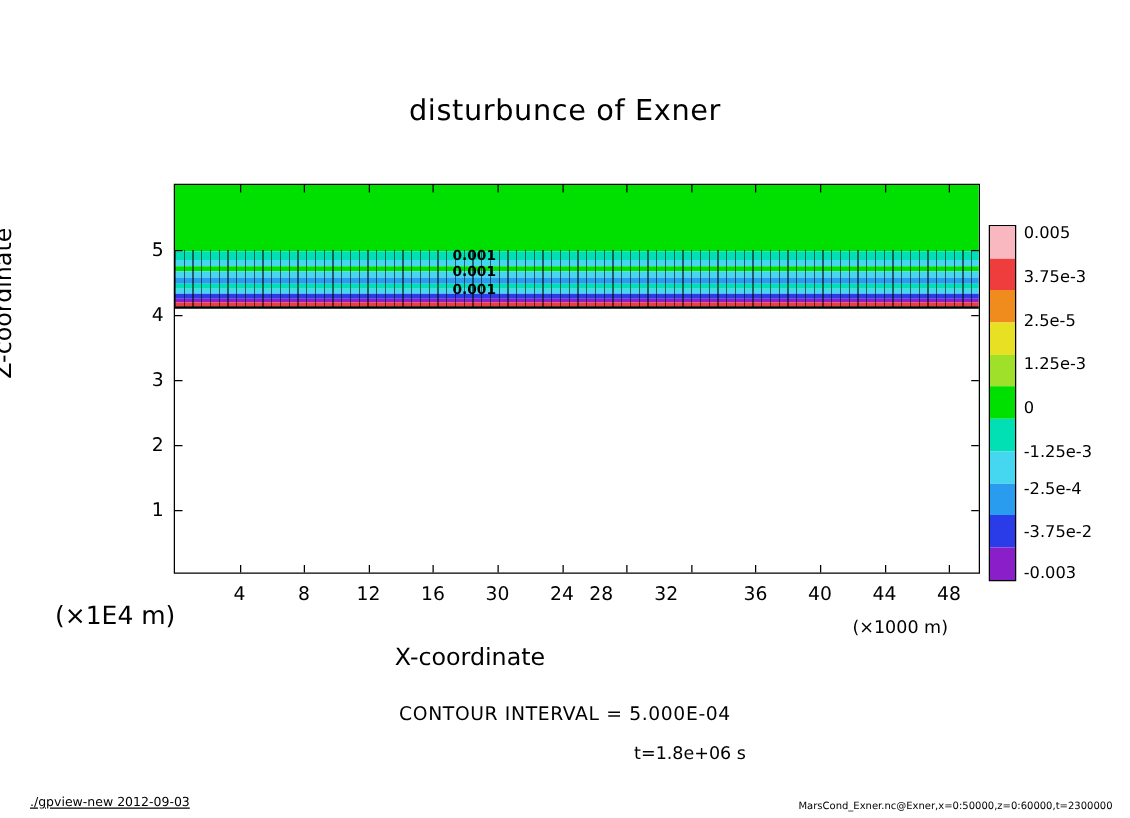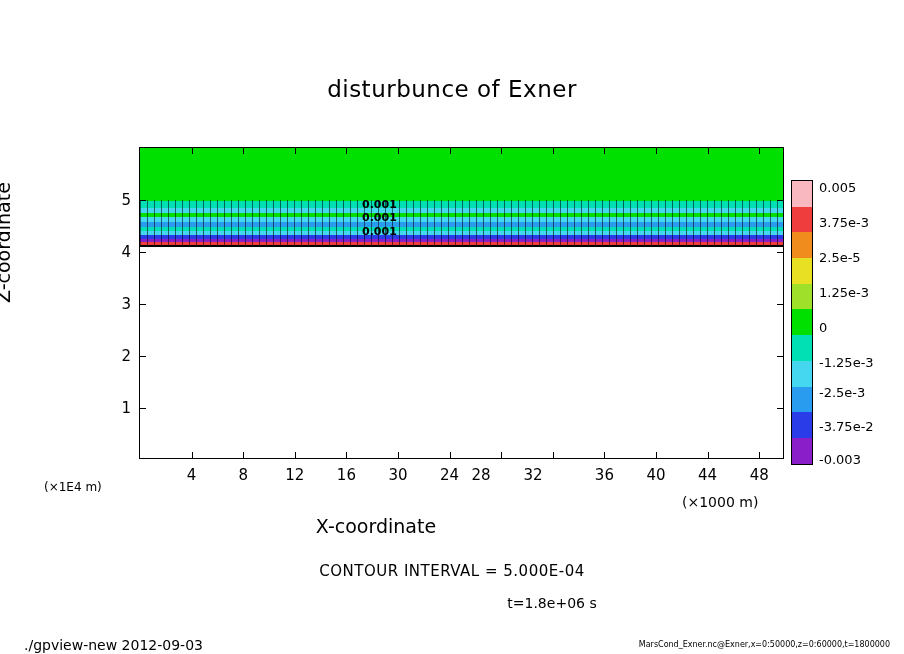--- a/index.html
+++ b/index.html
@@ -162,7 +162,7 @@
 <div class="abs cblab" style="left:819px;top:292px;">1.25e-3</div>
 <div class="abs cblab" style="left:819px;top:327px;">0</div>
 <div class="abs cblab" style="left:819px;top:362px;">-1.25e-3</div>
-<div class="abs cblab" style="left:819px;top:392px;">-2.5e-3</div>
+<div class="abs cblab" style="left:819px;top:392px;">-2.5e-4</div>
 <div class="abs cblab" style="left:819px;top:426px;">-3.75e-2</div>
 <div class="abs cblab" style="left:819px;top:459px;">-0.003</div>
 

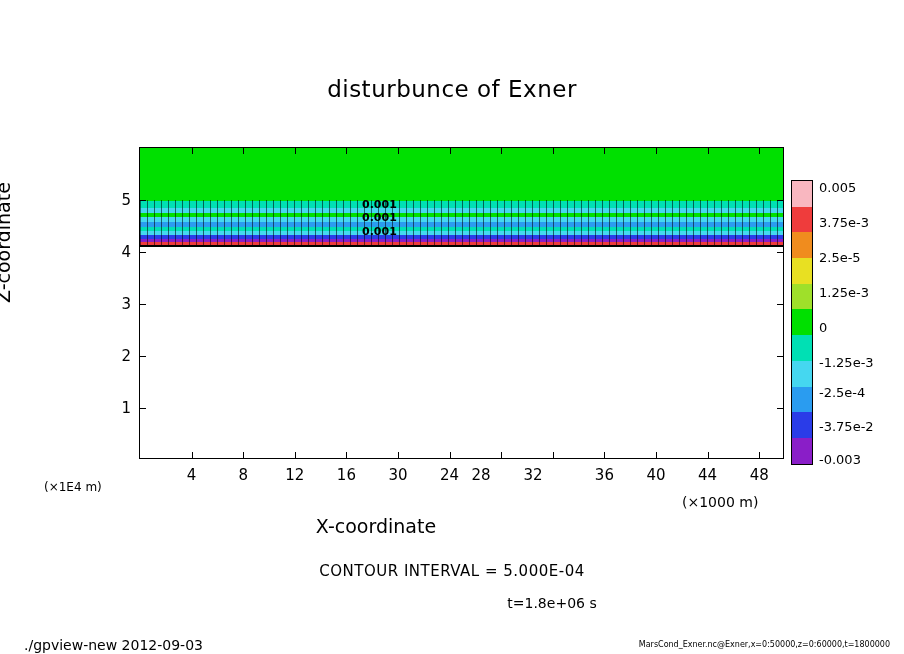--- a/index.html
+++ b/index.html
@@ -38,7 +38,7 @@
   }
   #xtitle{left:0;top:515px;width:752px;text-align:center;font-size:19px;}
 
-  #unit-left{left:44px;top:480px;font-size:12px;}
+  #unit-left{left:44px;top:480px;font-size:20px;}
   #unit-right{left:682px;top:494px;font-size:14px;}
 
   #ci{left:0;top:562px;width:904px;text-align:center;font-size:15px;letter-spacing:0.5px;}

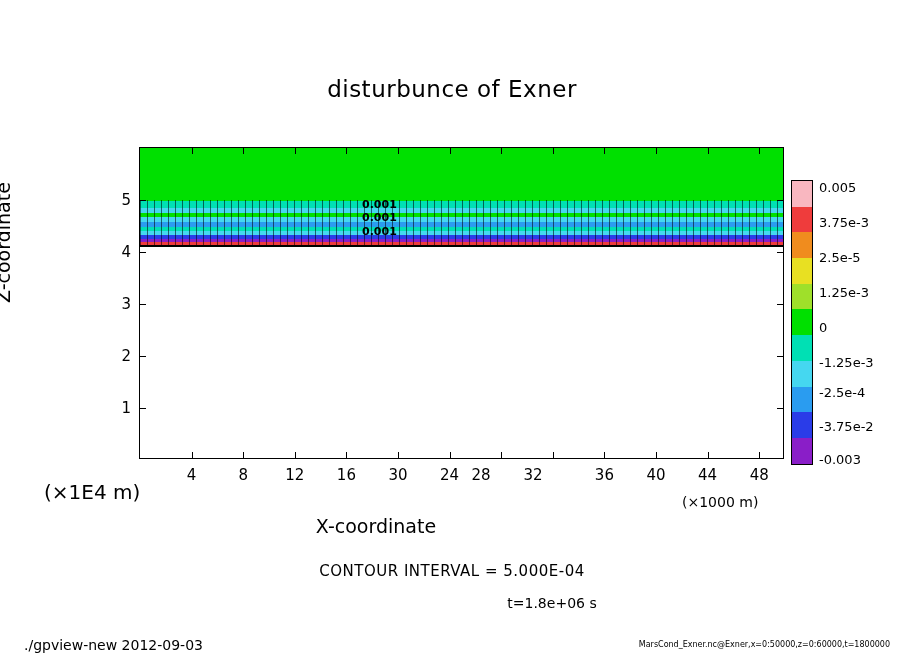--- a/index.html
+++ b/index.html
@@ -44,7 +44,7 @@
   #ci{left:0;top:562px;width:904px;text-align:center;font-size:15px;letter-spacing:0.5px;}
   #tstamp{left:0;top:595px;width:904px;text-align:center;font-size:14px;padding-left:200px;box-sizing:border-box;}
 
-  #foot-left{left:24px;top:637px;font-size:14px;}
+  #foot-left{left:24px;top:637px;font-size:10px;text-decoration:underline;}
   #foot-right{right:14px;top:640px;font-size:8px;}
 
   

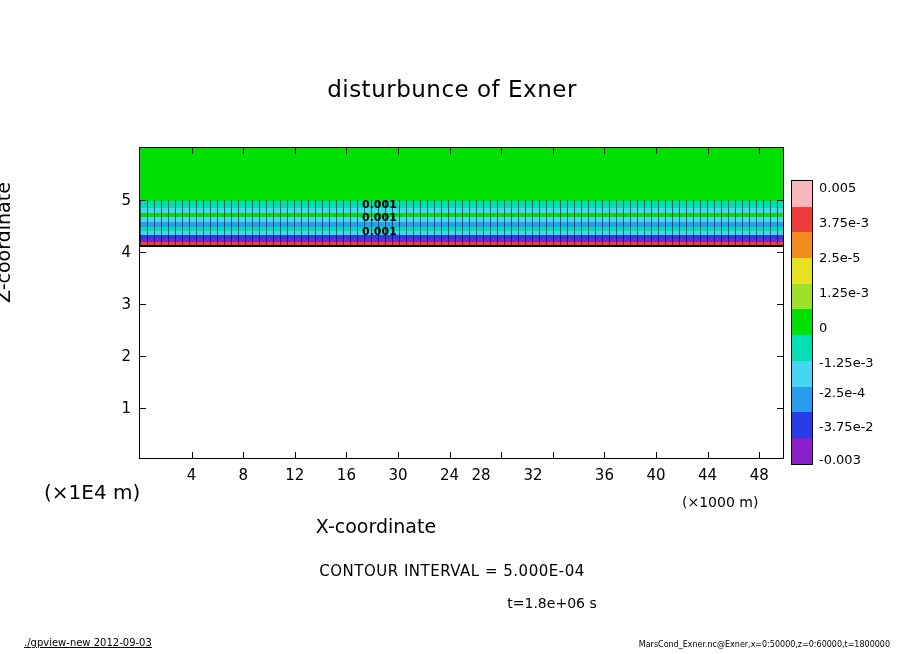--- a/index.html
+++ b/index.html
@@ -169,6 +169,6 @@
 <div class="abs" id="ci">CONTOUR INTERVAL = 5.000E-04</div>
 <div class="abs" id="tstamp">t=1.8e+06 s</div>
 <div class="abs" id="foot-left">./gpview-new  2012-09-03</div>
-<div class="abs" id="foot-right">MarsCond_Exner.nc@Exner,x=0:50000,z=0:60000,t=1800000</div>
+<div class="abs" id="foot-right">MarsCond_Exner.nc@Exner,x=0:50000,z=0:60000,t=2300000</div>
 
 </body></html>

